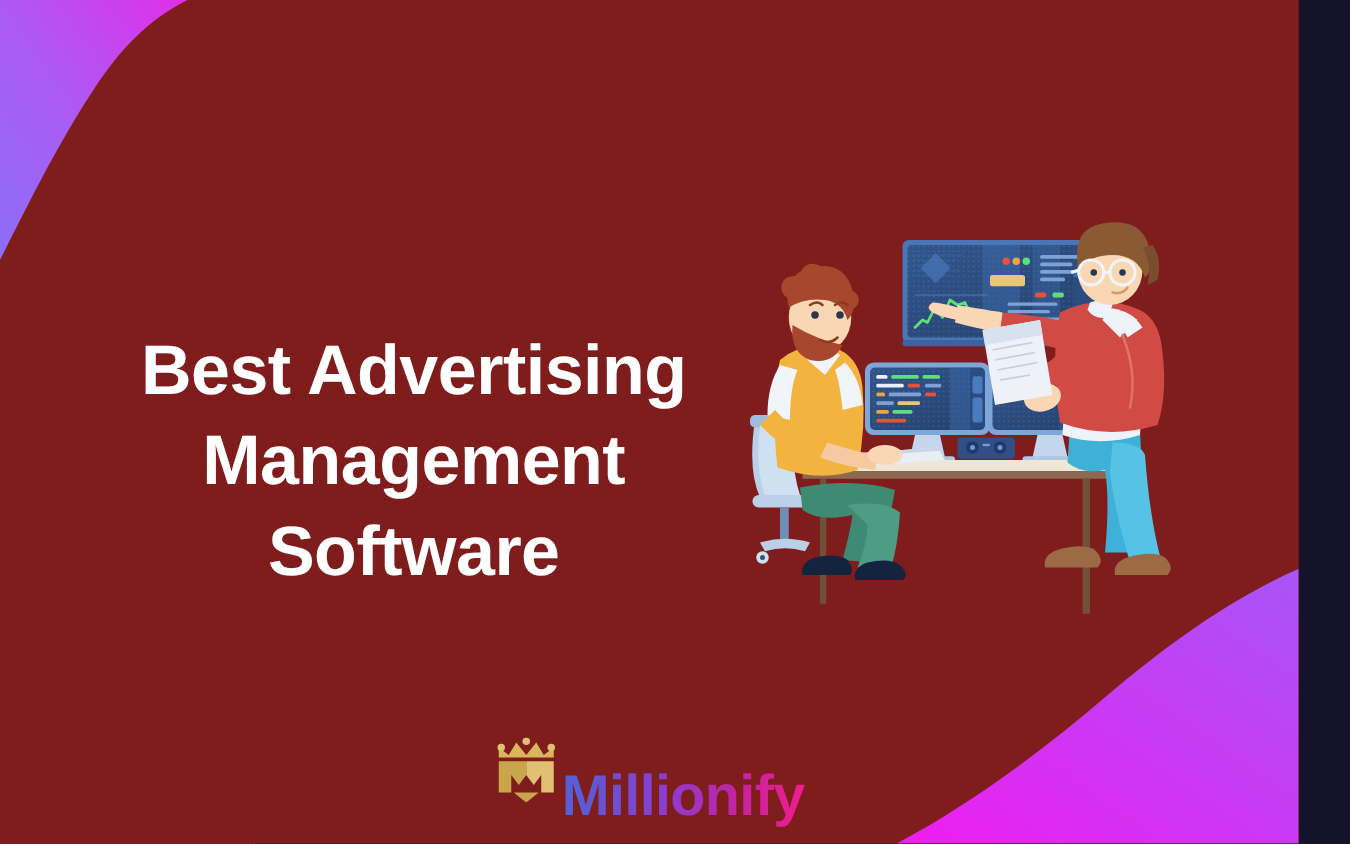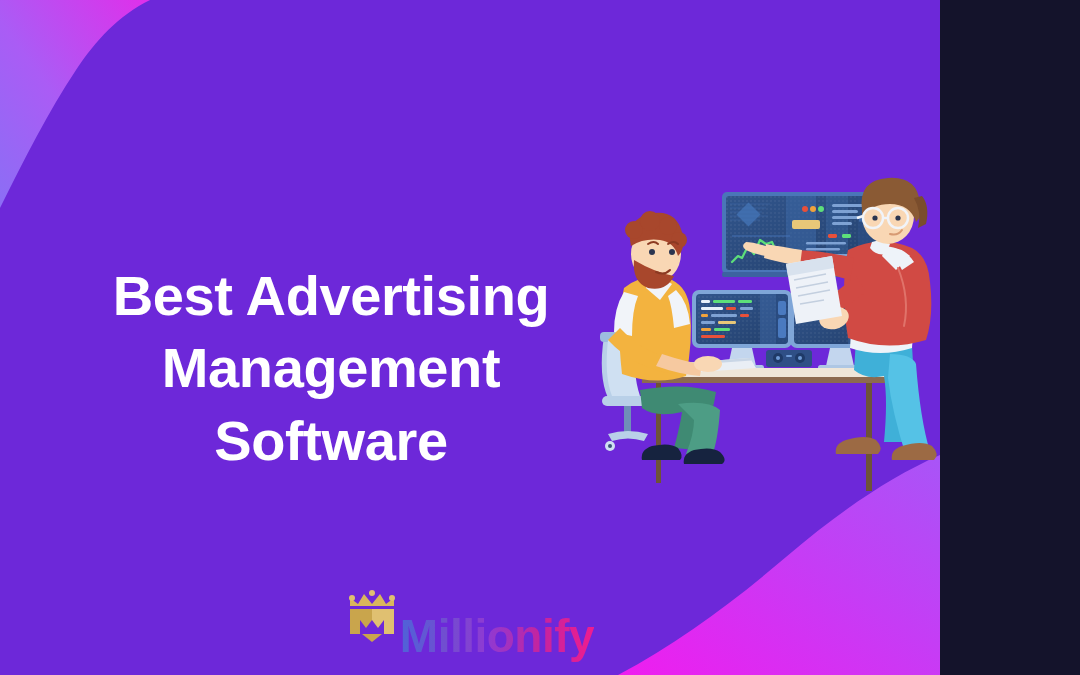--- a/index.html
+++ b/index.html
@@ -9,10 +9,10 @@
   }
   #banner {
     position: relative;
-    width: 940px;
+    width: 1039px;
     height: 675px;
     overflow: hidden;
-    background: #6d28d9;
+    background: #7f1d1d;
     font-family: "Liberation Sans", sans-serif;
   }
   .corner-swoosh {

